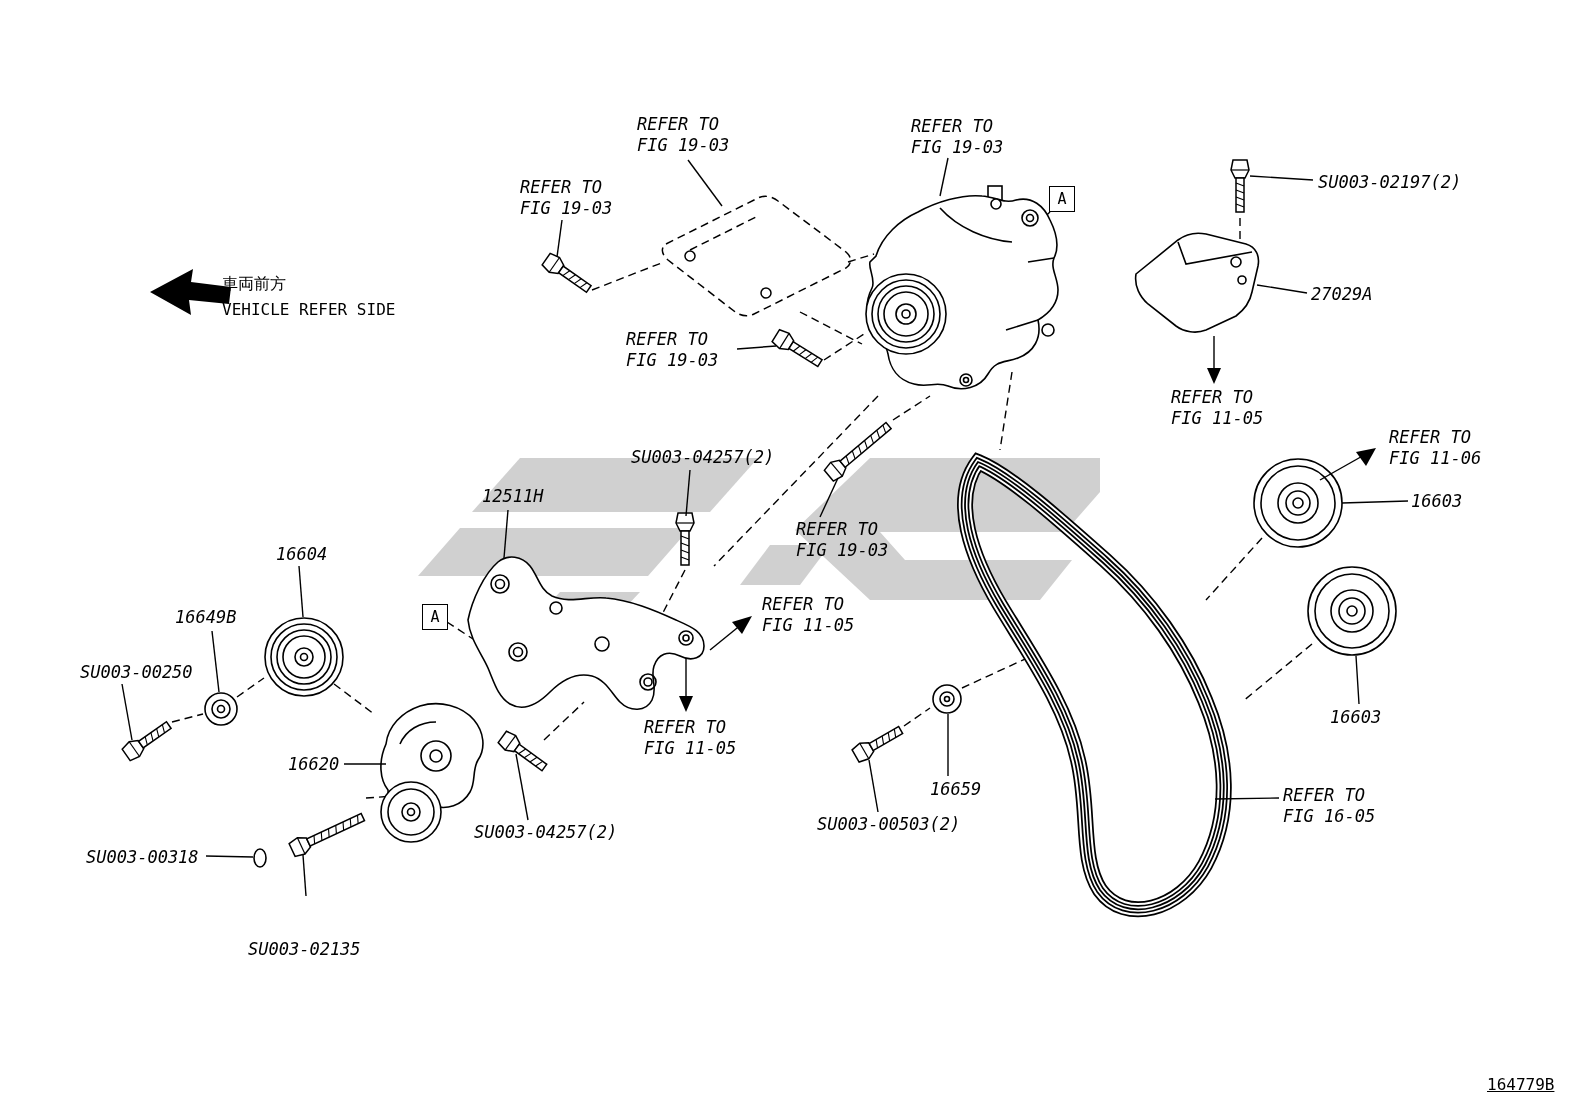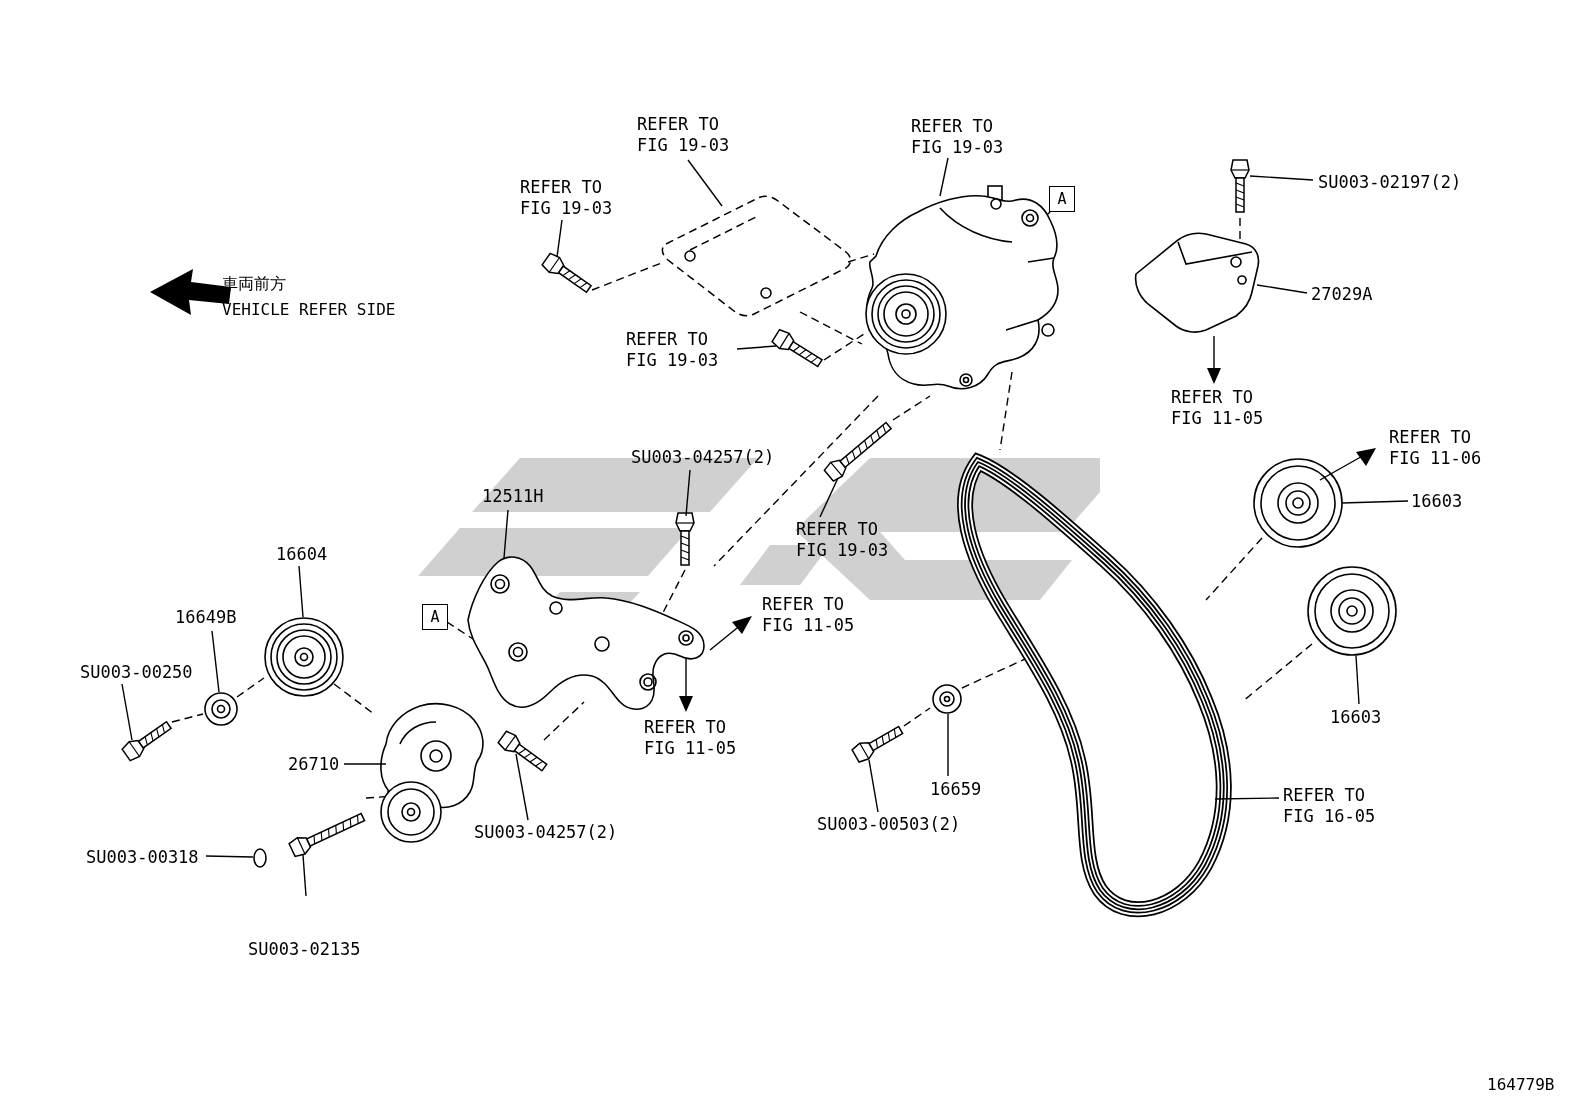--- a/index.html
+++ b/index.html
@@ -10,7 +10,7 @@
   .stage svg{position:absolute;left:0;top:0;}
   .lbl{
     position:absolute;white-space:pre-line;font-size:17px;line-height:21px;
-    letter-spacing:0px;color:#000;
+    letter-spacing:0px;color:#000;font-style:italic;
   }
   .marker{
     position:absolute;width:24px;height:24px;border:1.7px solid #000;

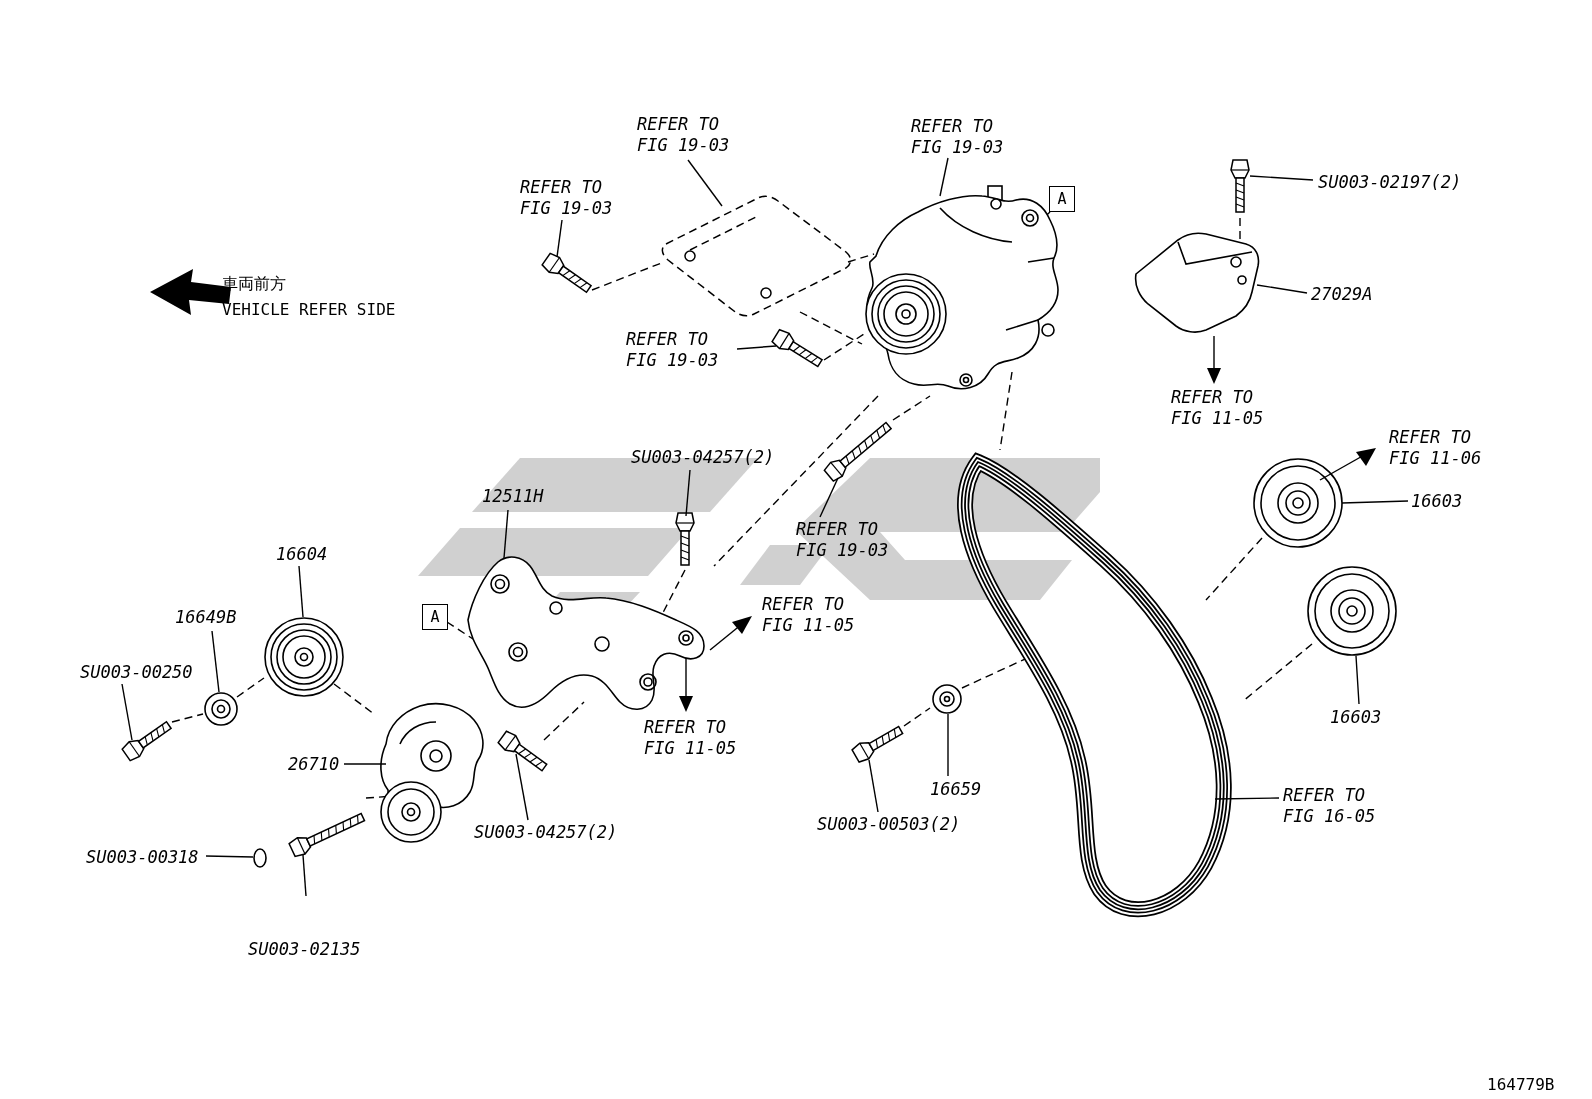--- a/index.html
+++ b/index.html
@@ -261,7 +261,7 @@
   <div class="lbl" style="left:762px;top:594px;">REFER TO
 FIG 11-05</div>
   <div class="lbl" style="left:80px;top:662px;">SU003-00250</div>
-  <div class="lbl" style="left:288px;top:754px;">26710</div>
+  <div class="lbl" style="left:288px;top:754px;">16620</div>
   <div class="lbl" style="left:644px;top:717px;">REFER TO
 FIG 11-05</div>
   <div class="lbl" style="left:930px;top:779px;">16659</div>

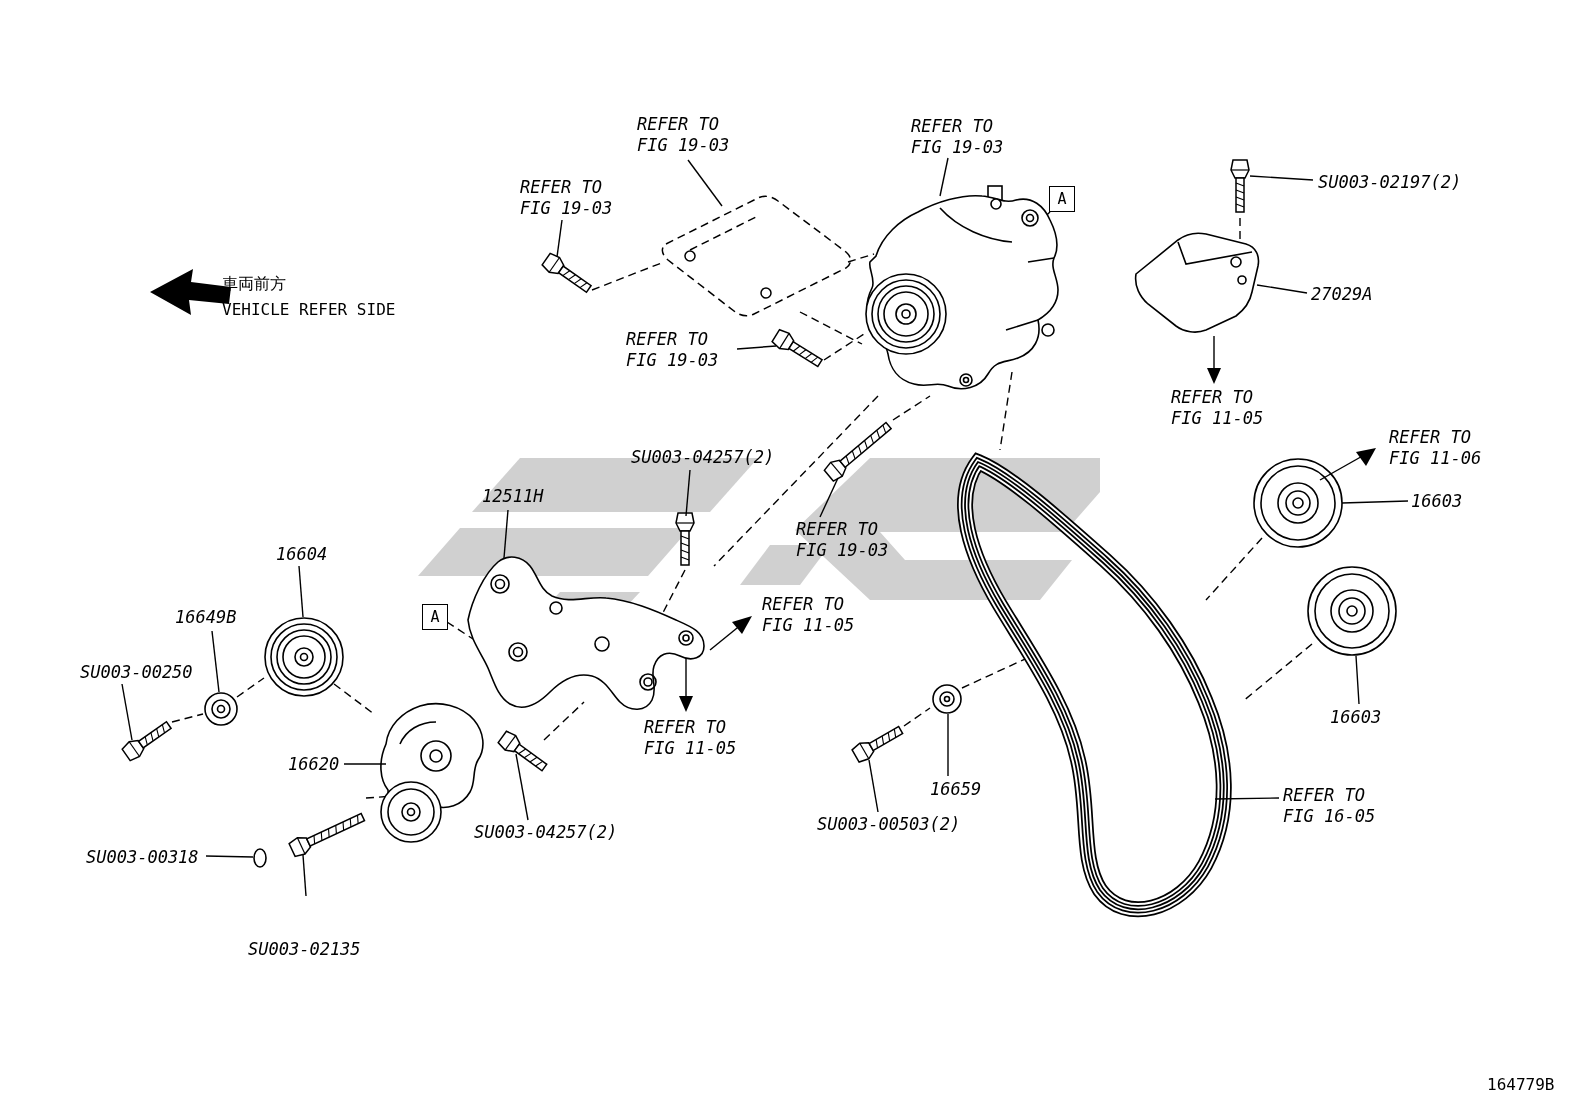--- a/index.html
+++ b/index.html
@@ -273,7 +273,7 @@
   <div class="lbl" style="left:86px;top:847px;">SU003-00318</div>
   <div class="lbl" style="left:248px;top:899px;margin-top:40px;">SU003-02135</div>
 
-  <div class="dwg" style="left:1487px;top:1075px;">164779B</div>
+  <div class="dwg" style="left:1487px;top:1075px;text-decoration:underline;">164779B</div>
 
 </div>
 

